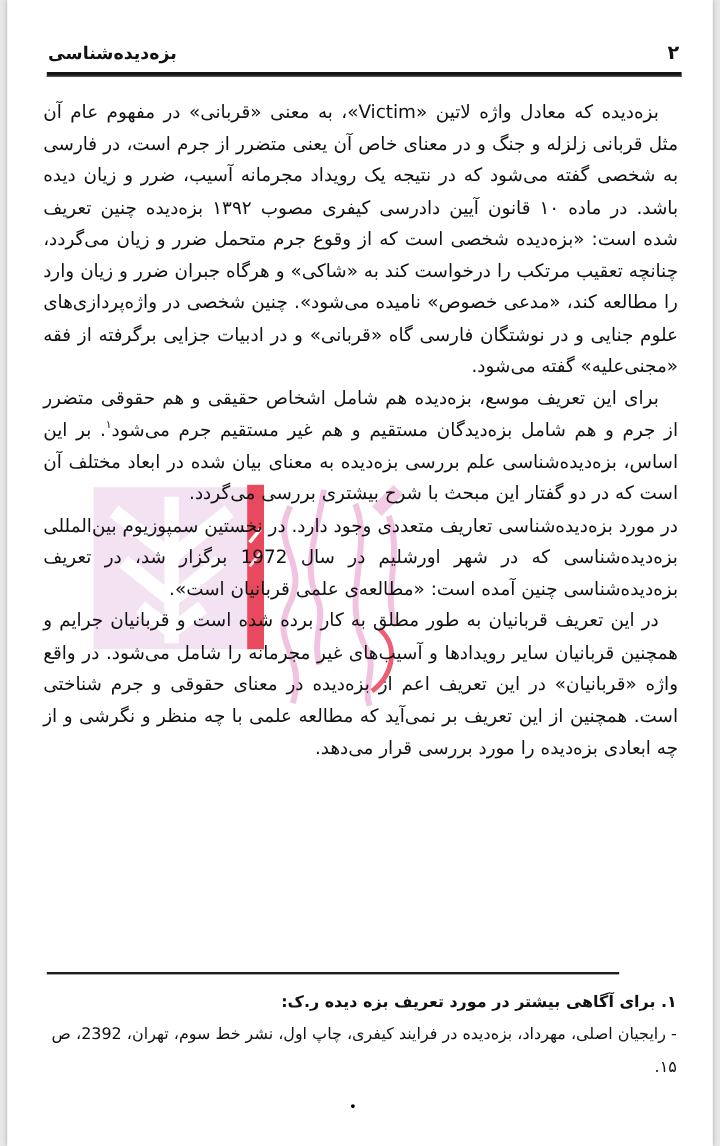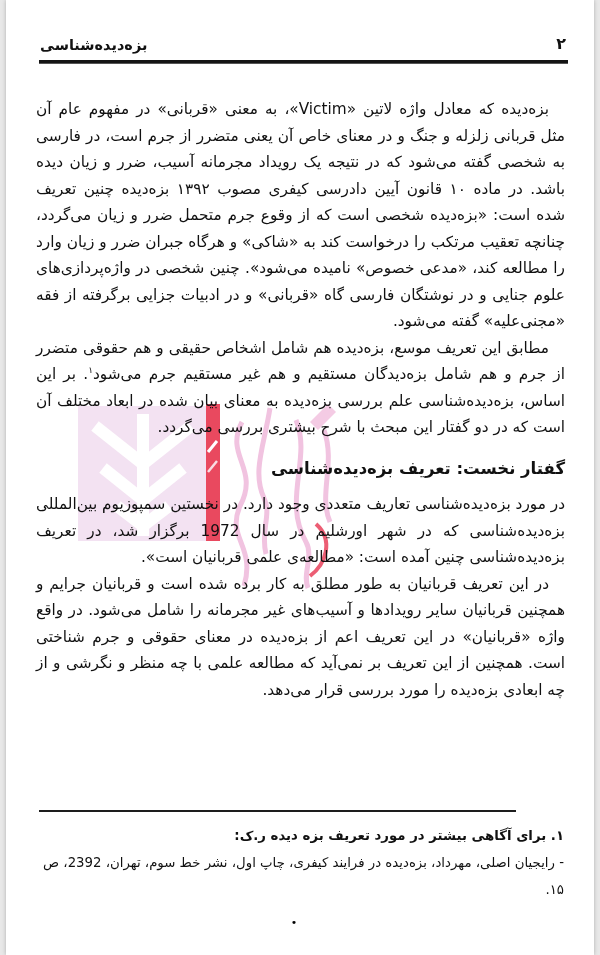--- a/index.html
+++ b/index.html
@@ -24,7 +24,7 @@
   .watermark{position:absolute;top:394px;left:68px;width:268px;height:206px;z-index:0;}
   
   .page-body{
-    position:absolute;top:96px;left:30px;right:29px;z-index:1;
+    position:absolute;top:80px;left:30px;right:29px;z-index:1;
     direction:rtl;text-align:justify;
     font-size:15.3px;line-height:26.5px;
   }

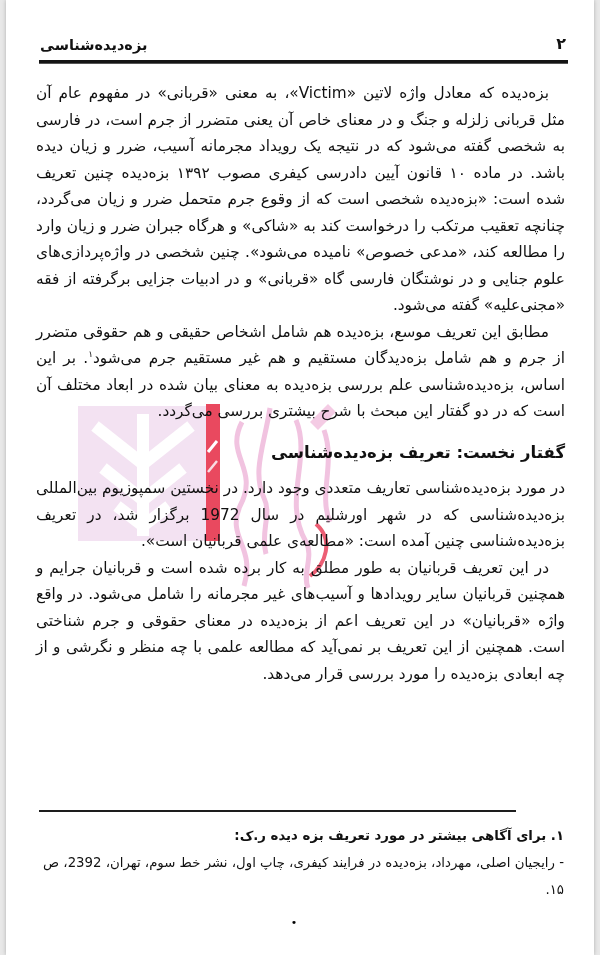--- a/index.html
+++ b/index.html
@@ -91,7 +91,7 @@
 
   <main class="page-body">
     <p class="para indent">بزه‌دیده که معادل واژه لاتین «Victim»، به معنی «قربانی» در مفهوم عام آن مثل قربانی زلزله و جنگ و در معنای خاص آن یعنی متضرر از جرم است، در فارسی به شخصی گفته می‌شود که در نتیجه یک رویداد مجرمانه آسیب، ضرر و زیان دیده باشد. در ماده ۱۰ قانون آیین دادرسی کیفری مصوب ۱۳۹۲ بزه‌دیده چنین تعریف شده است: «بزه‌دیده شخصی است که از وقوع جرم متحمل ضرر و زیان می‌گردد، چنانچه تعقیب مرتکب را درخواست کند به «شاکی» و هرگاه جبران ضرر و زیان وارد را مطالعه کند، «مدعی خصوص» نامیده می‌شود». چنین شخصی در واژه‌پردازی‌های علوم جنایی و در نوشتگان فارسی گاه «قربانی» و در ادبیات جزایی برگرفته از فقه «مجنی‌علیه» گفته می‌شود.</p>
-    <p class="para indent"><span>مطابق این تعریف موسع، بزه‌دیده هم شامل اشخاص حقیقی و هم حقوقی متضرر از جرم و هم شامل بزه‌دیدگان مستقیم و هم غیر مستقیم جرم می‌شود</span><sup class="fn-marker">۱</sup><span>. بر این اساس، بزه‌دیده‌شناسی علم بررسی بزه‌دیده به معنای بیان شده در ابعاد مختلف آن است که در دو گفتار این مبحث با شرح بیشتری بررسی می‌گردد.</span></p>
+    <p class="para indent"><span>برای این تعریف موسع، بزه‌دیده هم شامل اشخاص حقیقی و هم حقوقی متضرر از جرم و هم شامل بزه‌دیدگان مستقیم و هم غیر مستقیم جرم می‌شود</span><sup class="fn-marker">۱</sup><span>. بر این اساس، بزه‌دیده‌شناسی علم بررسی بزه‌دیده به معنای بیان شده در ابعاد مختلف آن است که در دو گفتار این مبحث با شرح بیشتری بررسی می‌گردد.</span></p>
     <h2 class="section-heading">گفتار نخست: تعریف بزه‌دیده‌شناسی</h2>
     <p class="para">در مورد بزه‌دیده‌شناسی تعاریف متعددی وجود دارد. در نخستین سمپوزیوم بین‌المللی بزه‌دیده‌شناسی که در شهر اورشلیم در سال 1972 برگزار شد، در تعریف بزه‌دیده‌شناسی چنین آمده است: «مطالعه‌ی علمی قربانیان است».</p>
     <p class="para indent">در این تعریف قربانیان به طور مطلق به کار برده شده است و قربانیان جرایم و همچنین قربانیان سایر رویدادها و آسیب‌های غیر مجرمانه را شامل می‌شود. در واقع واژه «قربانیان» در این تعریف اعم از بزه‌دیده در معنای حقوقی و جرم شناختی است. همچنین از این تعریف بر نمی‌آید که مطالعه علمی با چه منظر و نگرشی و از چه ابعادی بزه‌دیده را مورد بررسی قرار می‌دهد.</p>

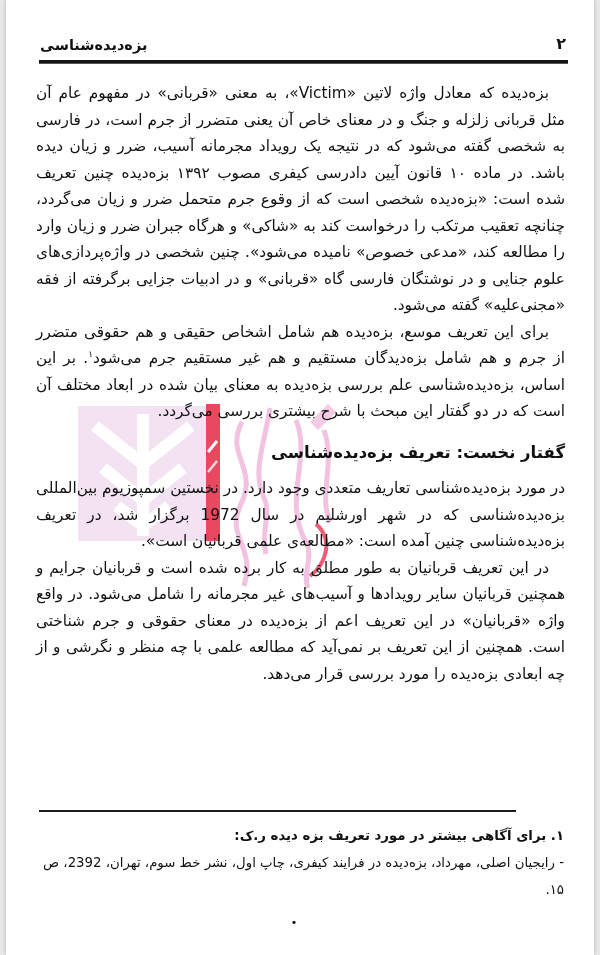--- a/index.html
+++ b/index.html
@@ -92,7 +92,6 @@
   <main class="page-body">
     <p class="para indent">بزه‌دیده که معادل واژه لاتین «Victim»، به معنی «قربانی» در مفهوم عام آن مثل قربانی زلزله و جنگ و در معنای خاص آن یعنی متضرر از جرم است، در فارسی به شخصی گفته می‌شود که در نتیجه یک رویداد مجرمانه آسیب، ضرر و زیان دیده باشد. در ماده ۱۰ قانون آیین دادرسی کیفری مصوب ۱۳۹۲ بزه‌دیده چنین تعریف شده است: «بزه‌دیده شخصی است که از وقوع جرم متحمل ضرر و زیان می‌گردد، چنانچه تعقیب مرتکب را درخواست کند به «شاکی» و هرگاه جبران ضرر و زیان وارد را مطالعه کند، «مدعی خصوص» نامیده می‌شود». چنین شخصی در واژه‌پردازی‌های علوم جنایی و در نوشتگان فارسی گاه «قربانی» و در ادبیات جزایی برگرفته از فقه «مجنی‌علیه» گفته می‌شود.</p>
     <p class="para indent"><span>برای این تعریف موسع، بزه‌دیده هم شامل اشخاص حقیقی و هم حقوقی متضرر از جرم و هم شامل بزه‌دیدگان مستقیم و هم غیر مستقیم جرم می‌شود</span><sup class="fn-marker">۱</sup><span>. بر این اساس، بزه‌دیده‌شناسی علم بررسی بزه‌دیده به معنای بیان شده در ابعاد مختلف آن است که در دو گفتار این مبحث با شرح بیشتری بررسی می‌گردد.</span></p>
-    <h2 class="section-heading">گفتار نخست: تعریف بزه‌دیده‌شناسی</h2>
     <p class="para">در مورد بزه‌دیده‌شناسی تعاریف متعددی وجود دارد. در نخستین سمپوزیوم بین‌المللی بزه‌دیده‌شناسی که در شهر اورشلیم در سال 1972 برگزار شد، در تعریف بزه‌دیده‌شناسی چنین آمده است: «مطالعه‌ی علمی قربانیان است».</p>
     <p class="para indent">در این تعریف قربانیان به طور مطلق به کار برده شده است و قربانیان جرایم و همچنین قربانیان سایر رویدادها و آسیب‌های غیر مجرمانه را شامل می‌شود. در واقع واژه «قربانیان» در این تعریف اعم از بزه‌دیده در معنای حقوقی و جرم شناختی است. همچنین از این تعریف بر نمی‌آید که مطالعه علمی با چه منظر و نگرشی و از چه ابعادی بزه‌دیده را مورد بررسی قرار می‌دهد.</p>
   </main>

